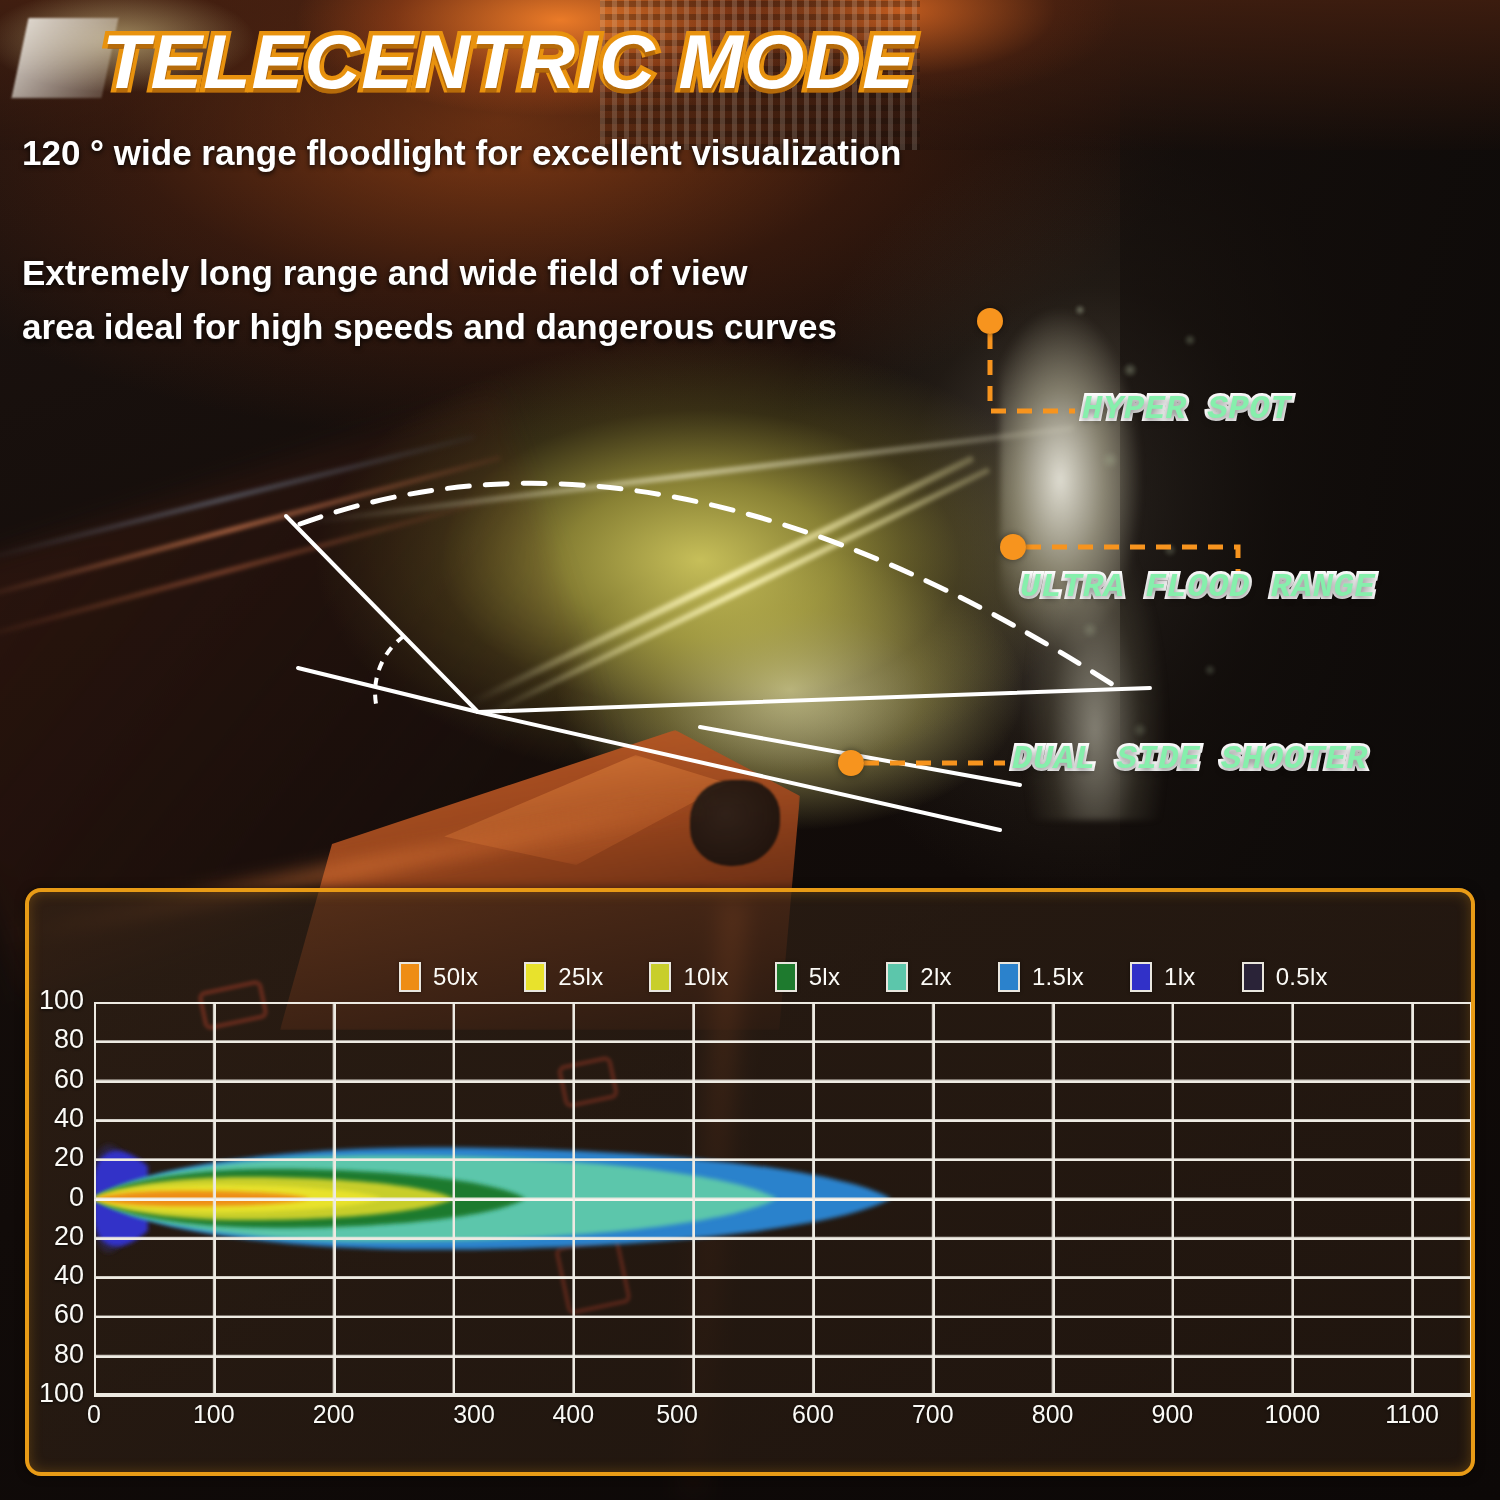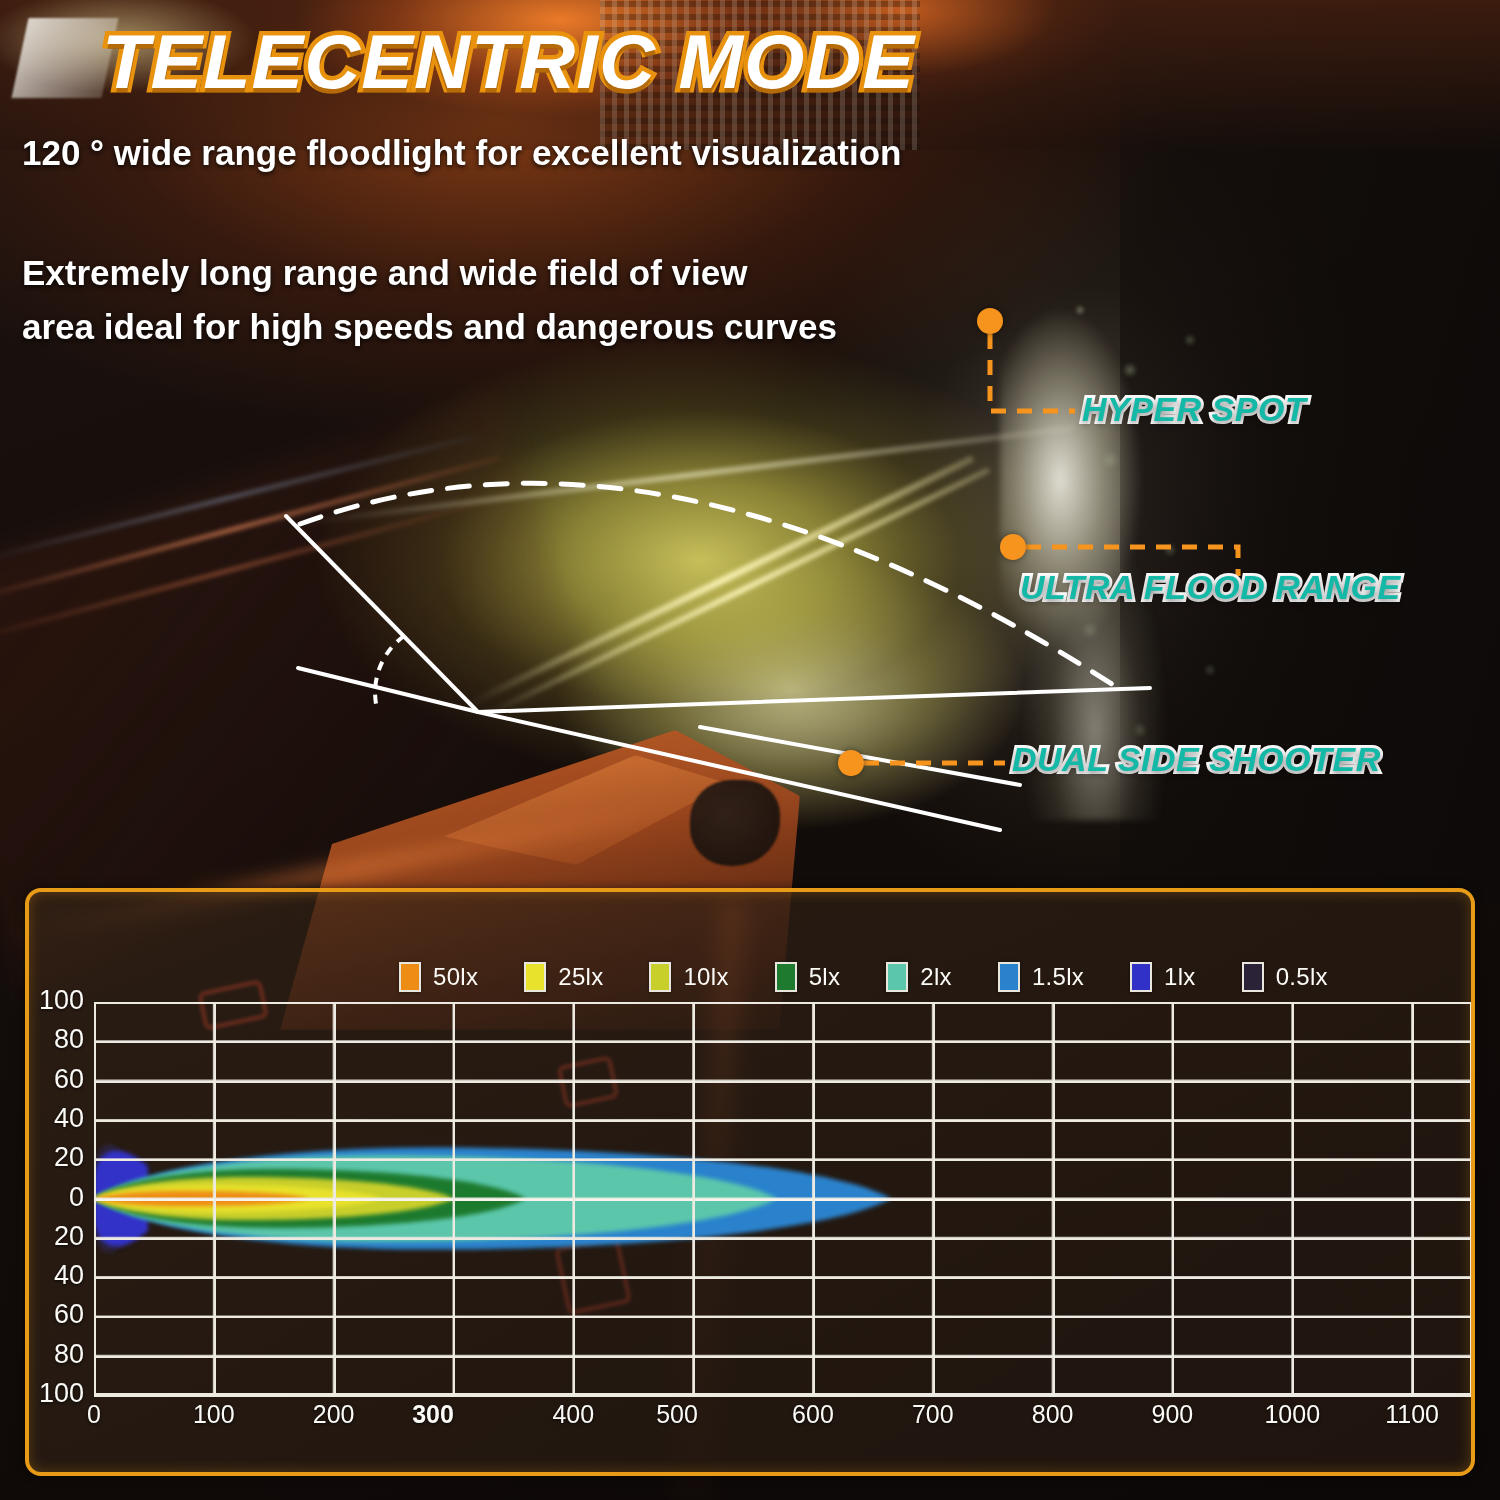--- a/index.html
+++ b/index.html
@@ -168,12 +168,13 @@
   .callout{
     position:absolute;
     font-size:34px; font-weight:900; font-style:italic;
-    color:#14b8a6;
+    color:#86efac;
     -webkit-text-stroke:6px #ffffff;
     paint-order:stroke fill;
     letter-spacing:.5px;
     white-space:nowrap;
     text-shadow:0 3px 6px rgba(0,0,0,.5);
+    font-family:Liberation Mono, monospace;
   }
   #callout-hyper  { left:1082px; top:390px; }
   #callout-ultra  { left:1020px; top:568px; }

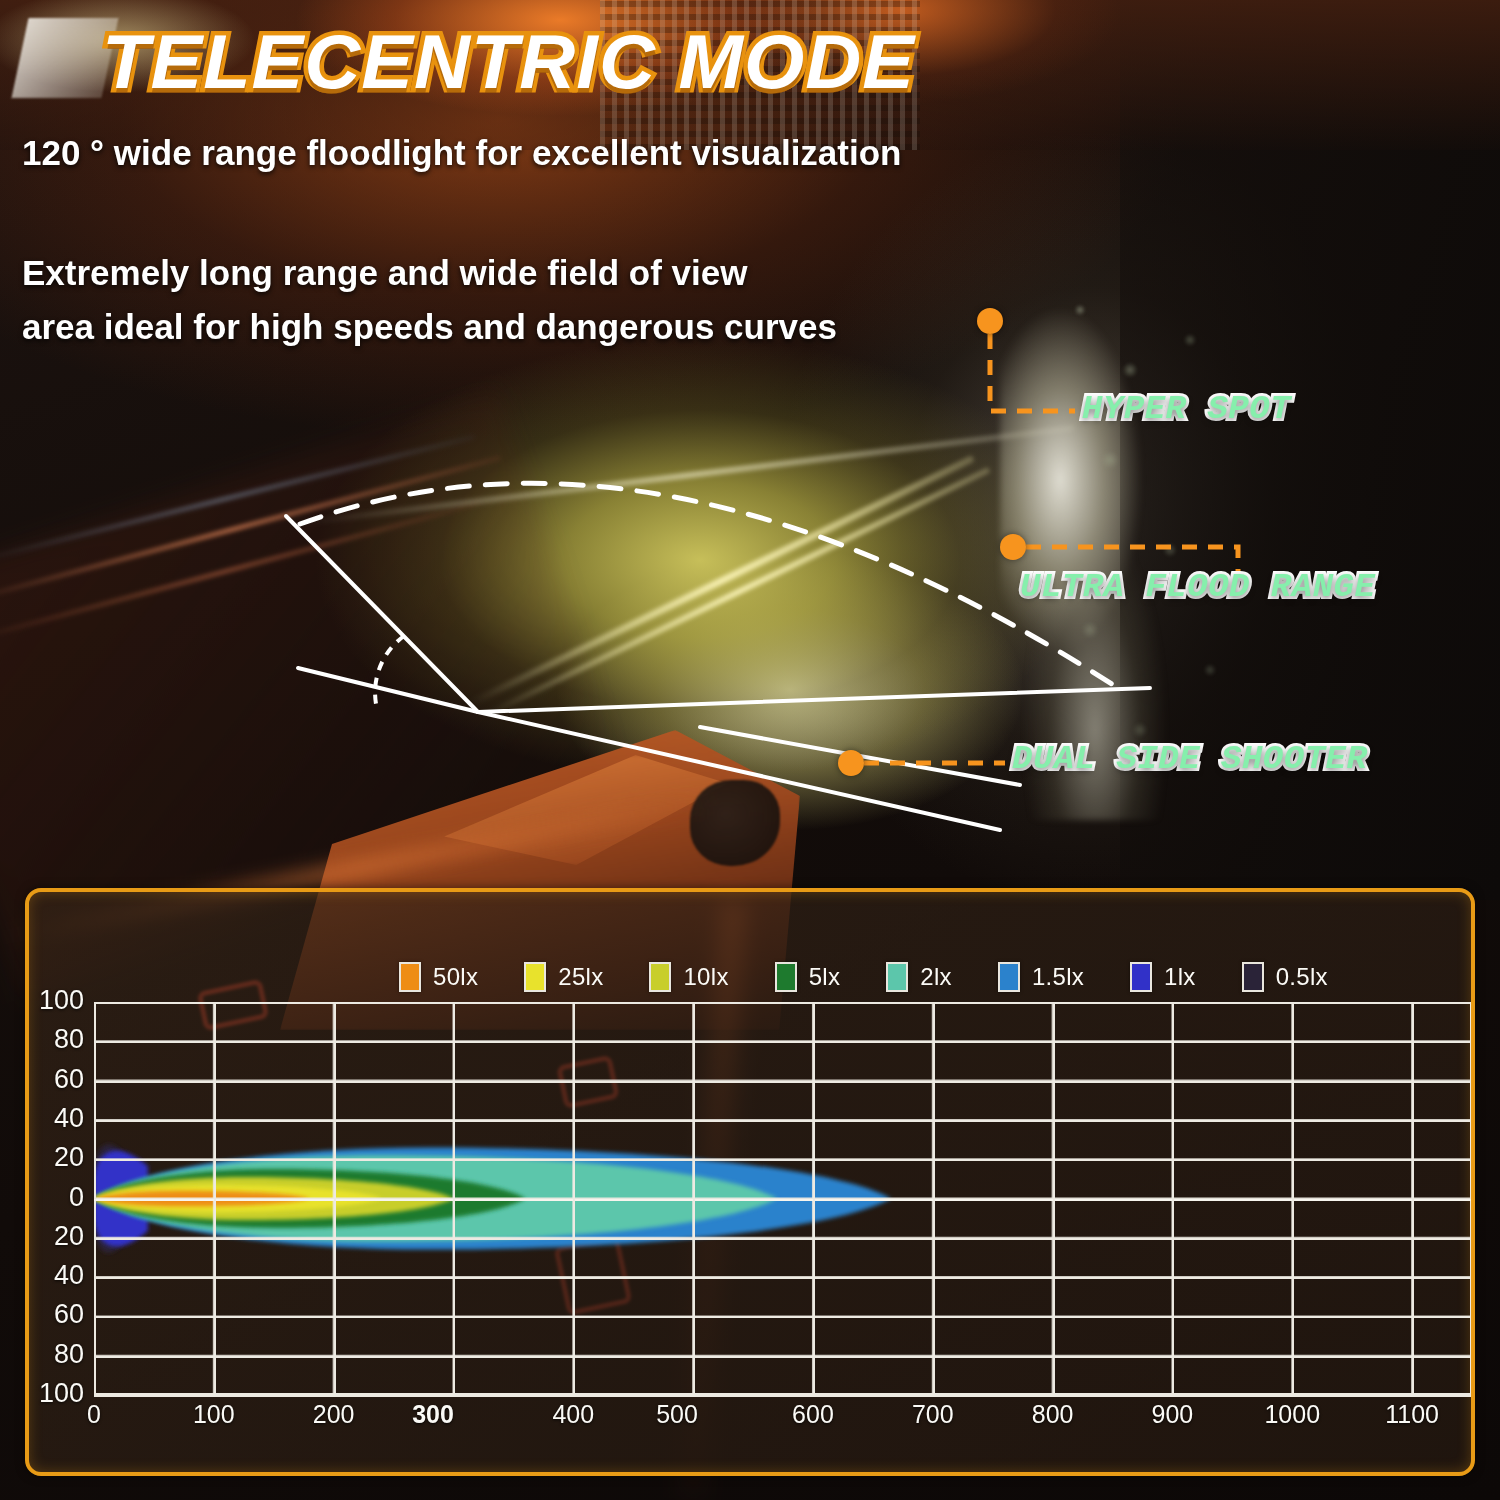--- a/index.html
+++ b/index.html
@@ -411,7 +411,7 @@
       <div class="vgrid" style="left: 239.652px;"></div>
       <div class="xtick" style="left: 239.652px;">200</div>
       <div class="vgrid" style="left: 359.478px;"></div>
-      <div class="xtick" style="left: 339px; font-weight: bold;">300</div>
+      <div class="xtick" style="left: 380px;">300</div>
       <div class="vgrid" style="left: 479.304px;"></div>
       <div class="xtick" style="left: 479.304px;">400</div>
       <div class="vgrid" style="left: 599.13px;"></div>

